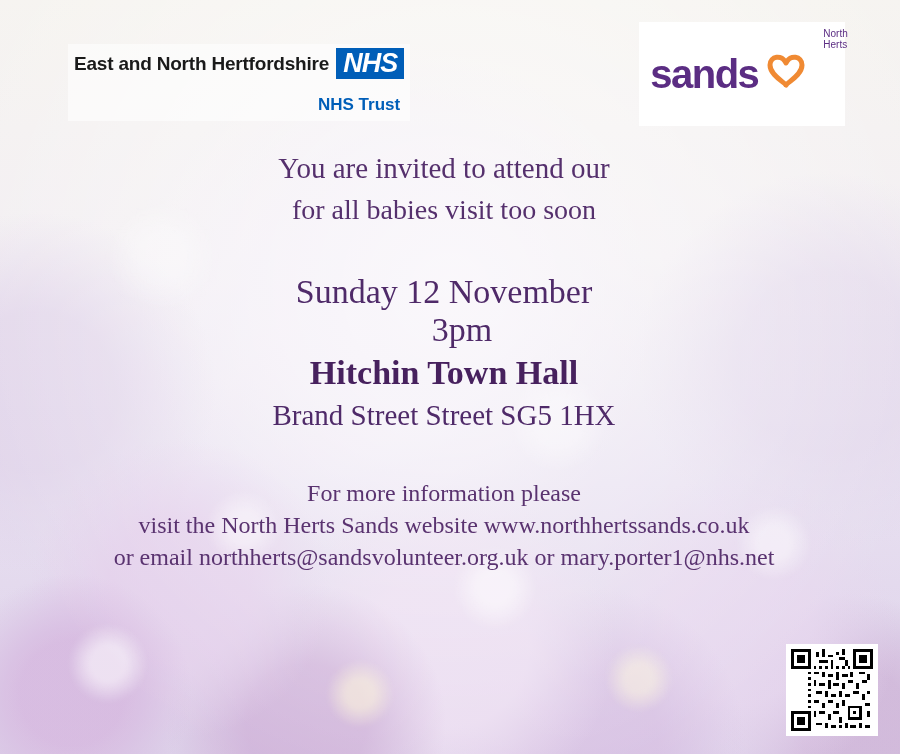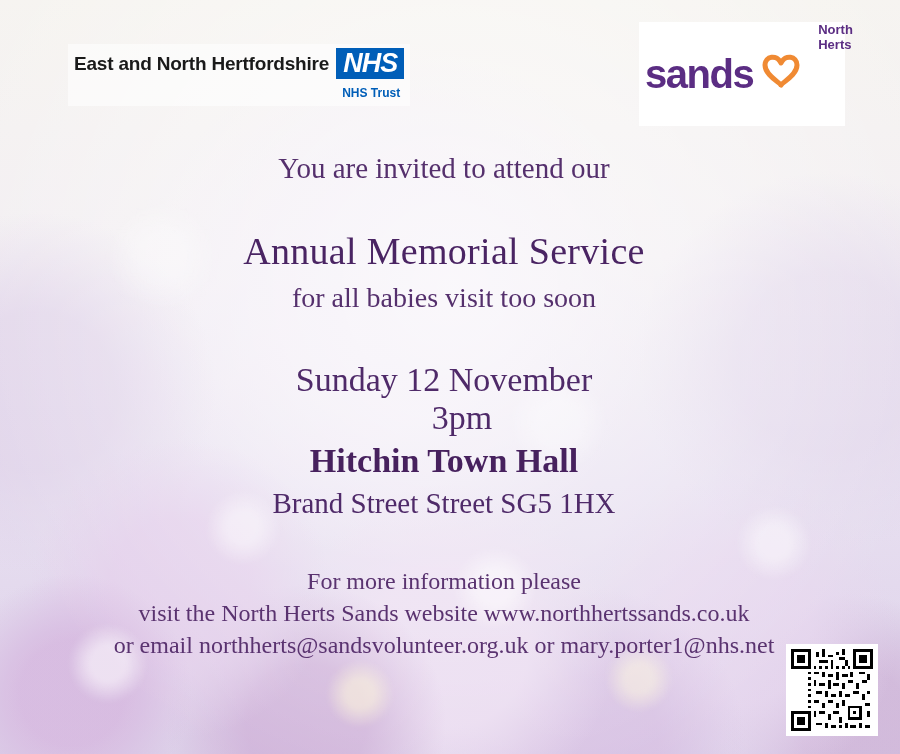--- a/index.html
+++ b/index.html
@@ -133,10 +133,11 @@
   }
   .sands-sub {
     font-family: "Liberation Sans", sans-serif;
-    font-size: 13px;
-    font-weight: bold;
+    font-size: 10px;
+    font-weight: normal;
     color: #5b2d83;
     padding-left: 15px;
+    margin-top: 6px;
   }
 
   

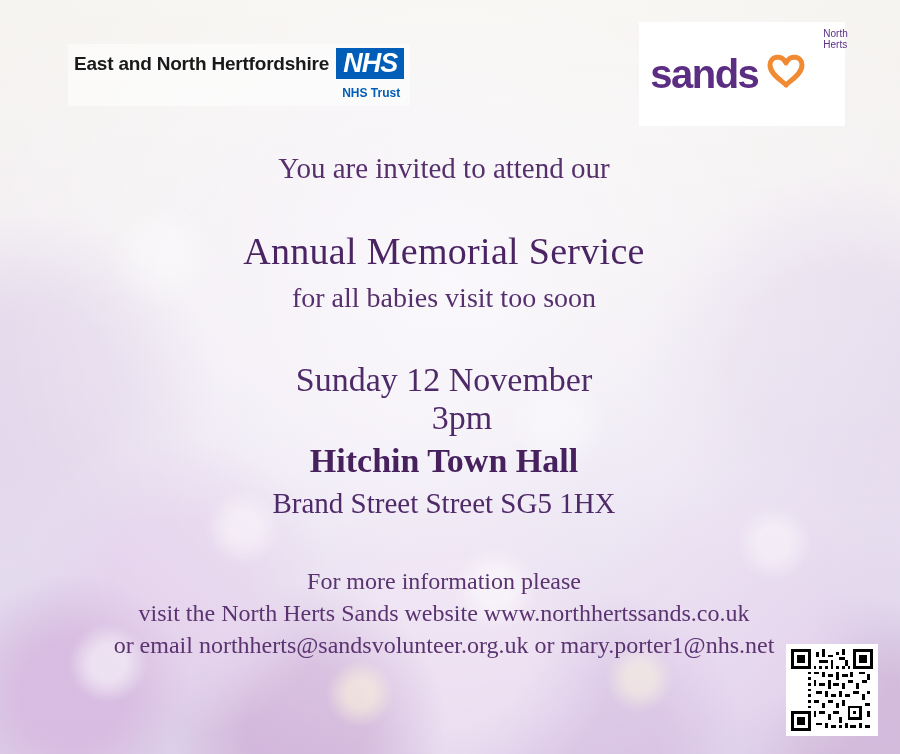--- a/index.html
+++ b/index.html
@@ -96,10 +96,10 @@
   }
   .nhs-sub {
     font-family: "Liberation Sans", sans-serif;
-    font-size: 12px;
+    font-size: 17px;
     font-weight: bold;
     color: #005eb8;
-    margin-top: 7px;
+    margin-top: 16px;
     padding-right: 4px;
   }
 

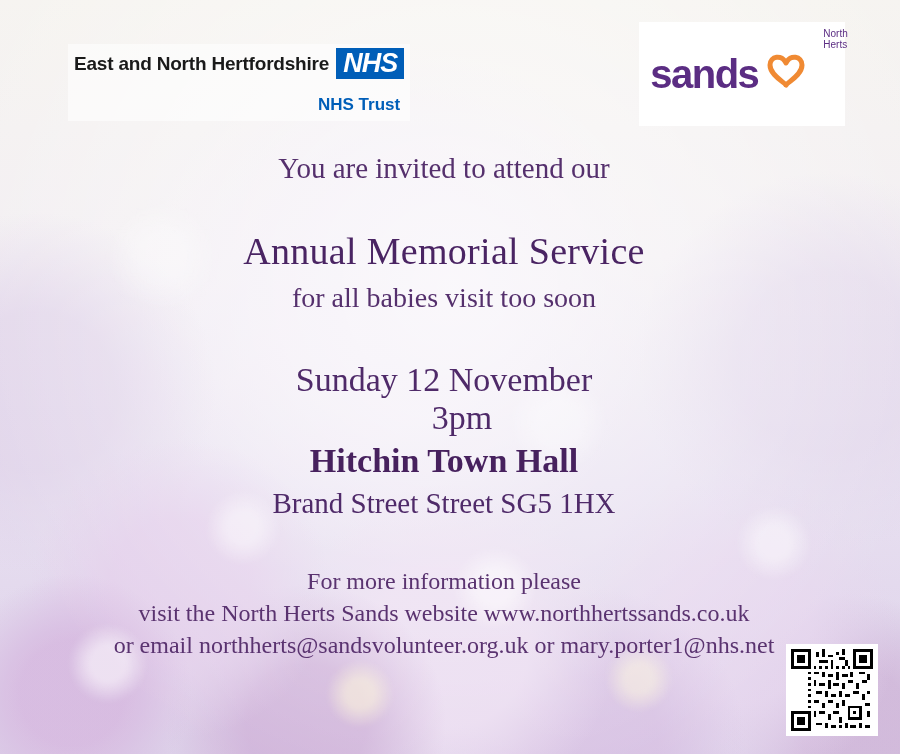--- a/index.html
+++ b/index.html
@@ -238,7 +238,6 @@
 
   <div class="content">
     <div class="line-invited">You are invited to attend our</div>
-    <div class="line-title">Annual Memorial Service</div>
     <div class="line-subtitle">for all babies visit too soon</div>
     <div class="line-date">Sunday 12 November</div>
     <div class="line-time">3pm</div>

